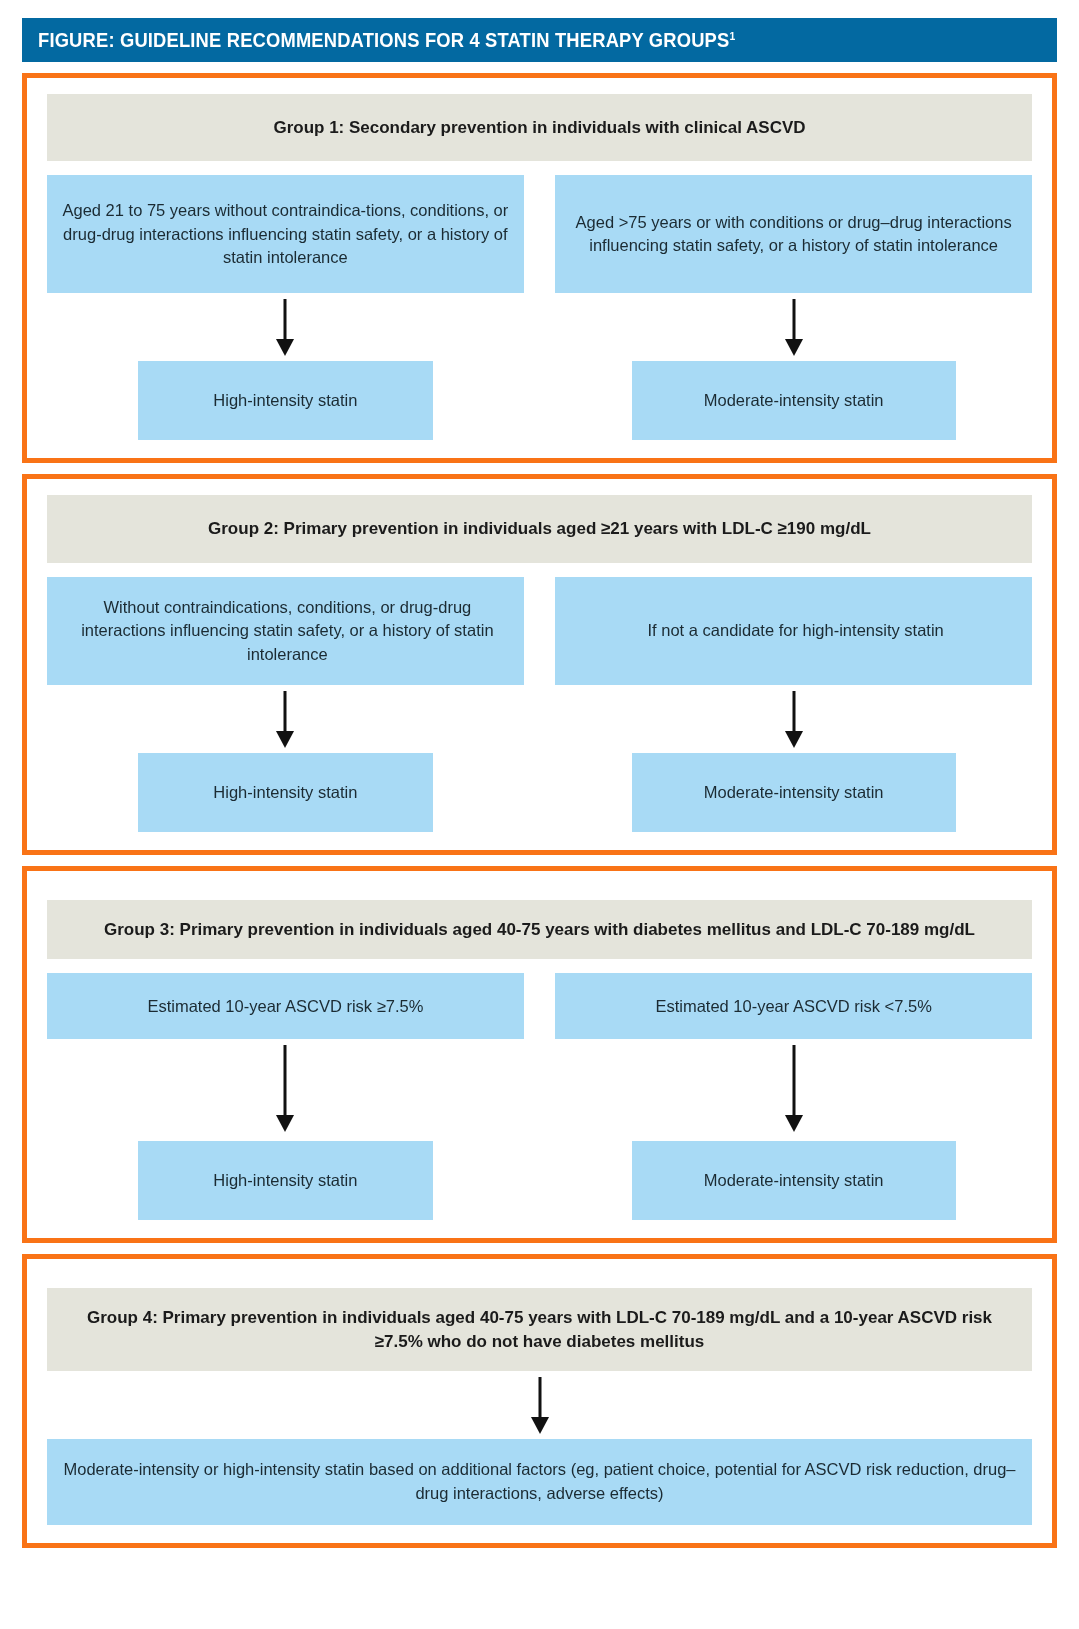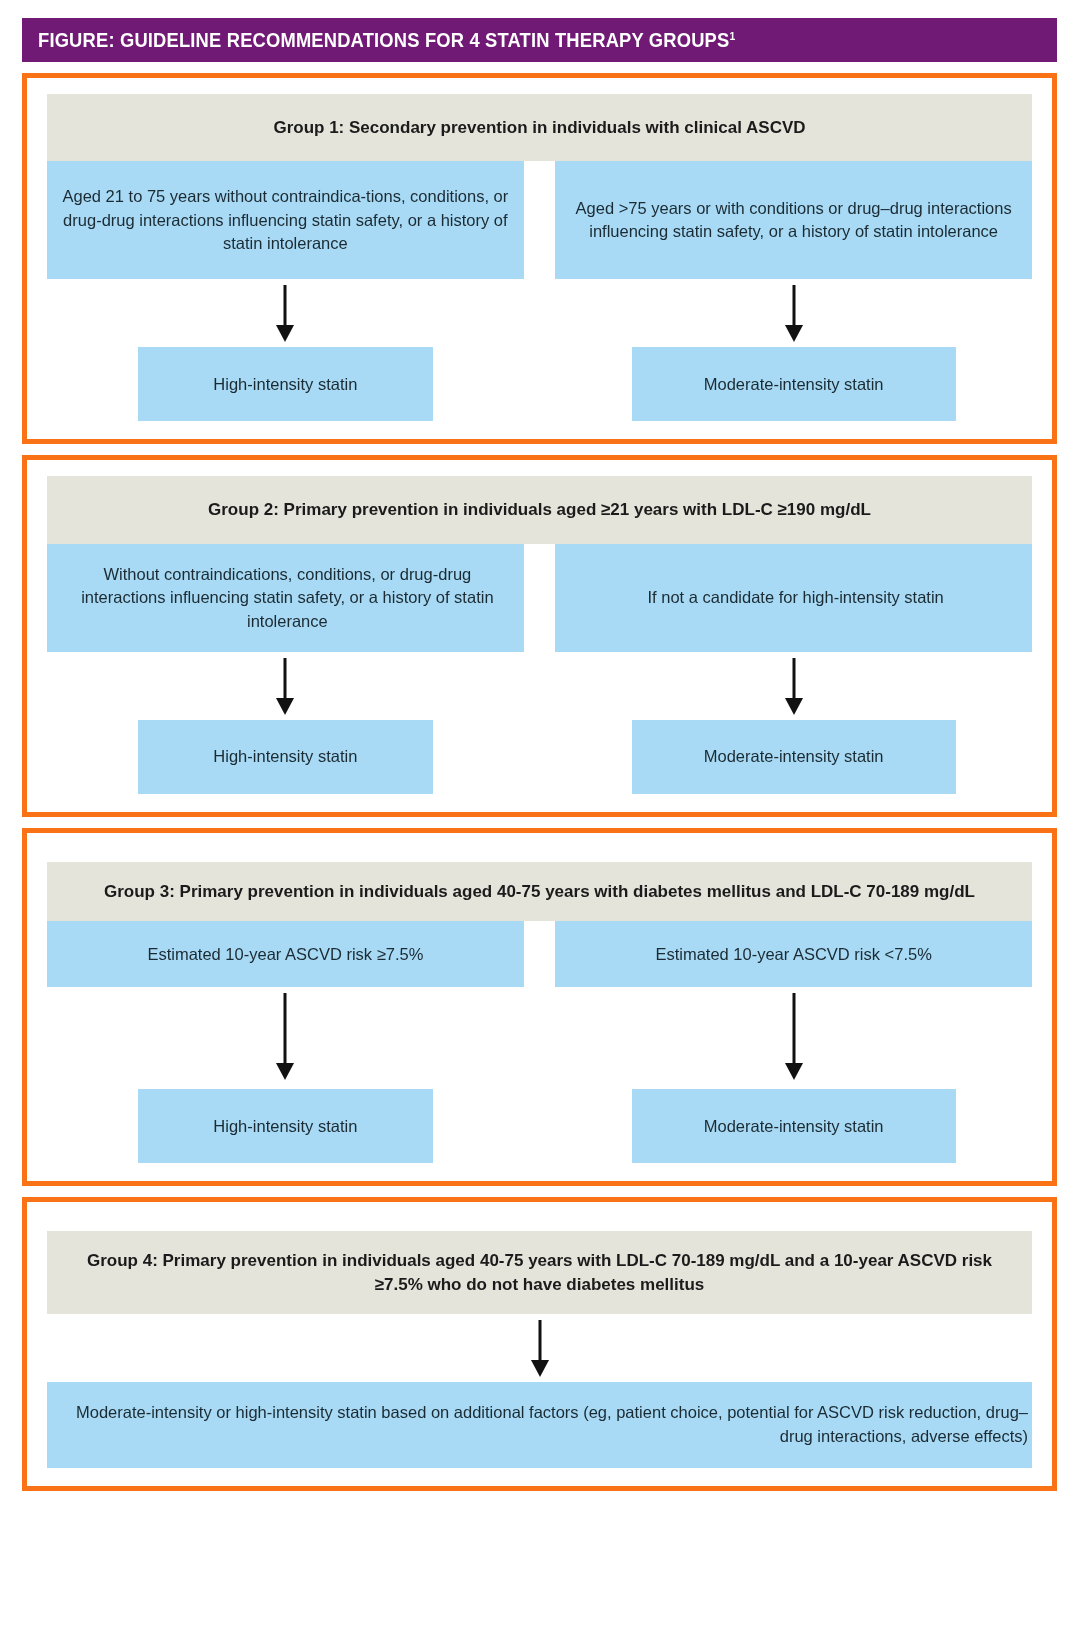--- a/index.html
+++ b/index.html
@@ -26,7 +26,7 @@
 
   
   .title-bar {
-    background: #701a75;
+    background: #0369a1;
     height: 44px;
     display: flex;
     align-items: center;

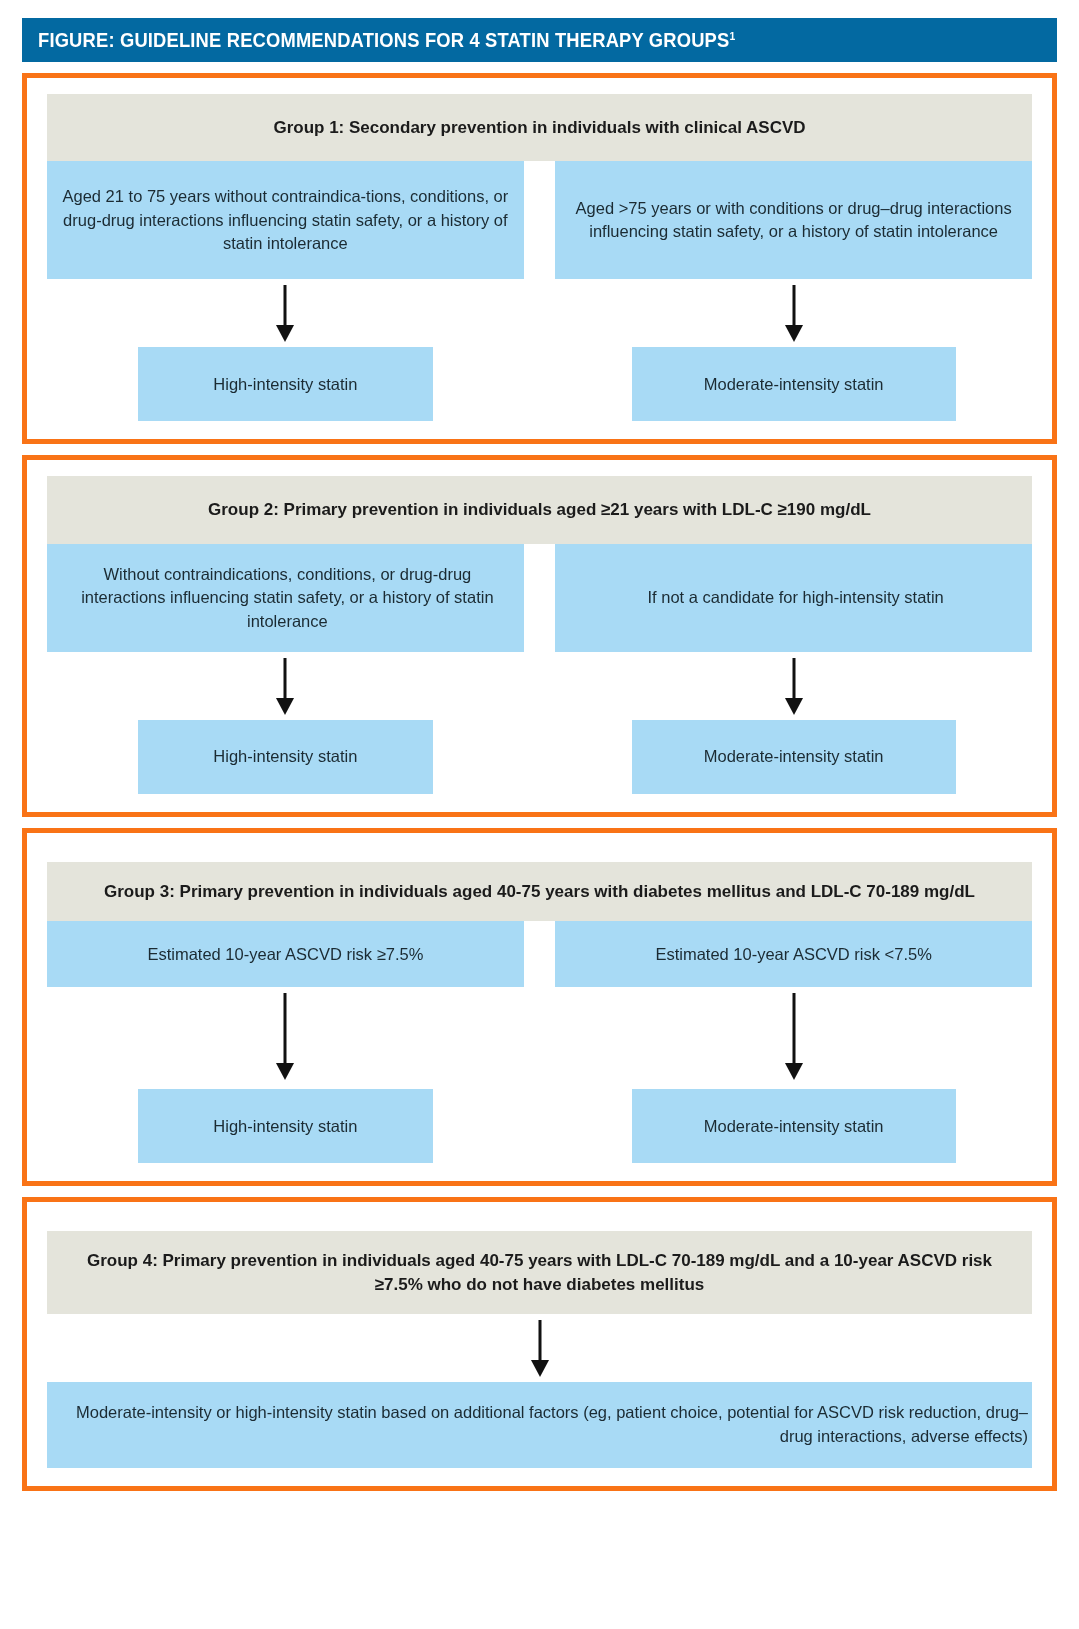--- a/index.html
+++ b/index.html
@@ -76,6 +76,7 @@
   .branch-row {
     display: flex;
     justify-content: space-between;
+    margin-top: 14px;
   }
   .branch-col {
     width: 48.4%;

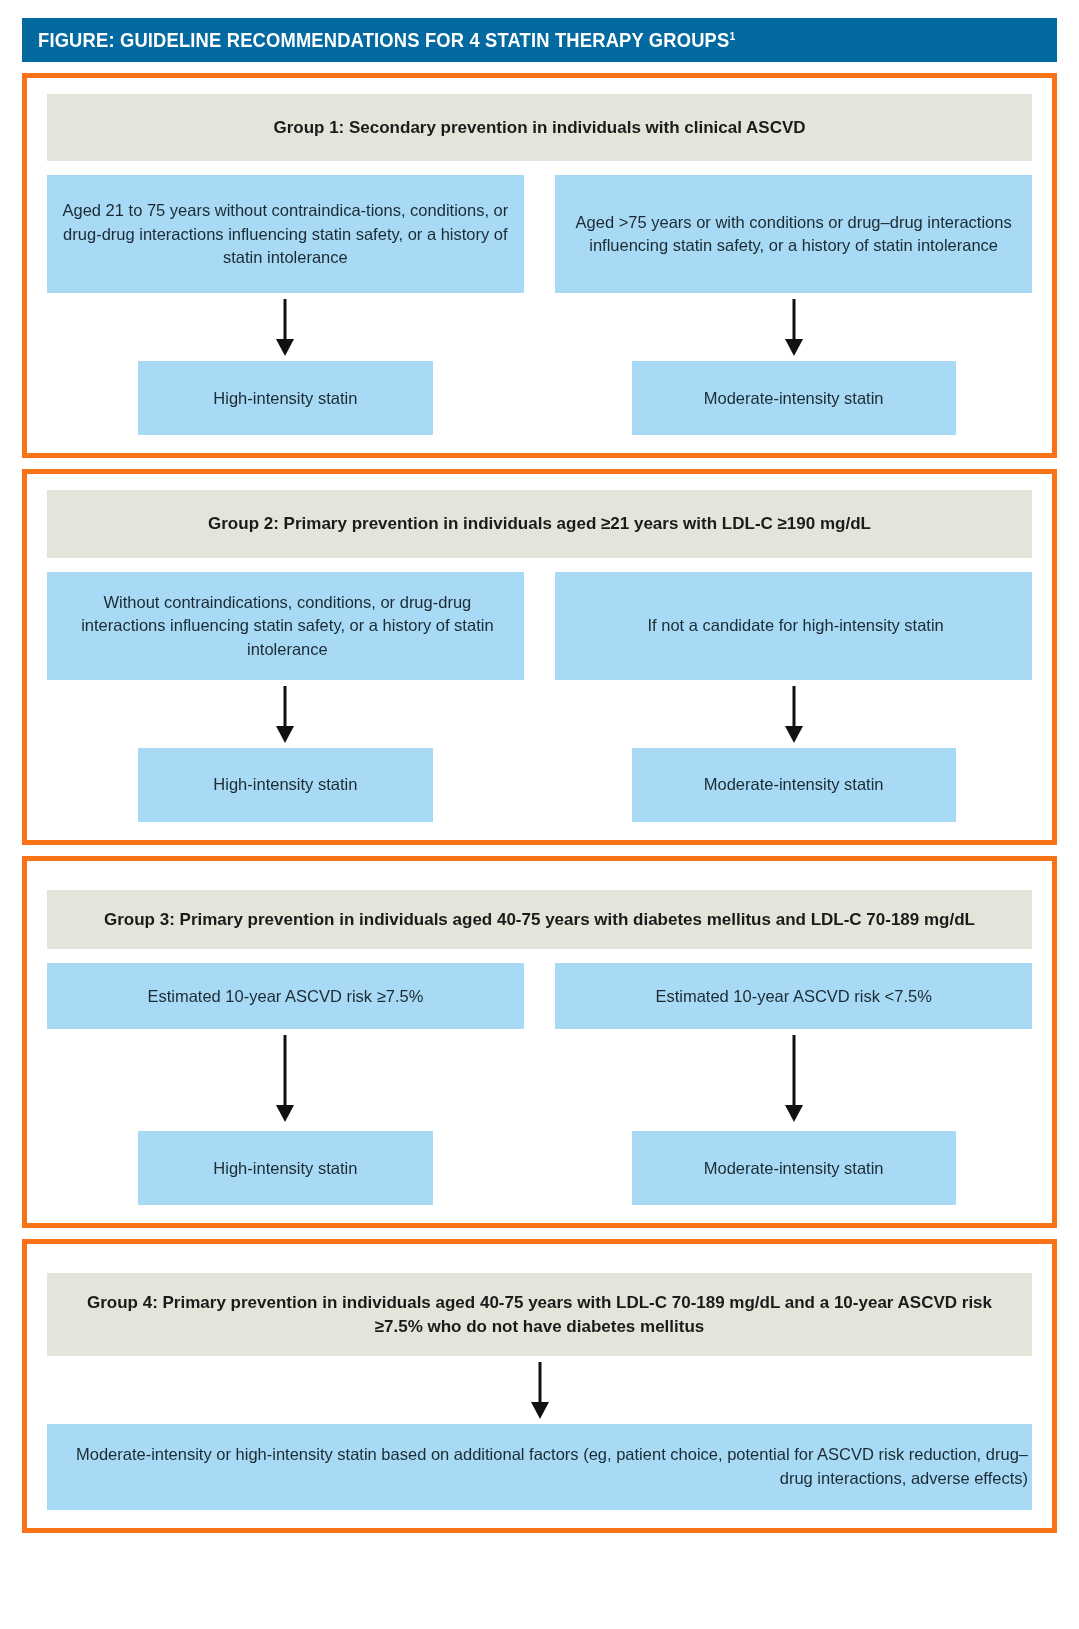--- a/index.html
+++ b/index.html
@@ -135,7 +135,7 @@
     color: #1b2b33;
     font-size: 16.5px;
     text-align: center;
-    padding: 20px 18px;
+    padding: 30px 18px;
     box-sizing: border-box;
     min-height: 74px;
     display: flex;

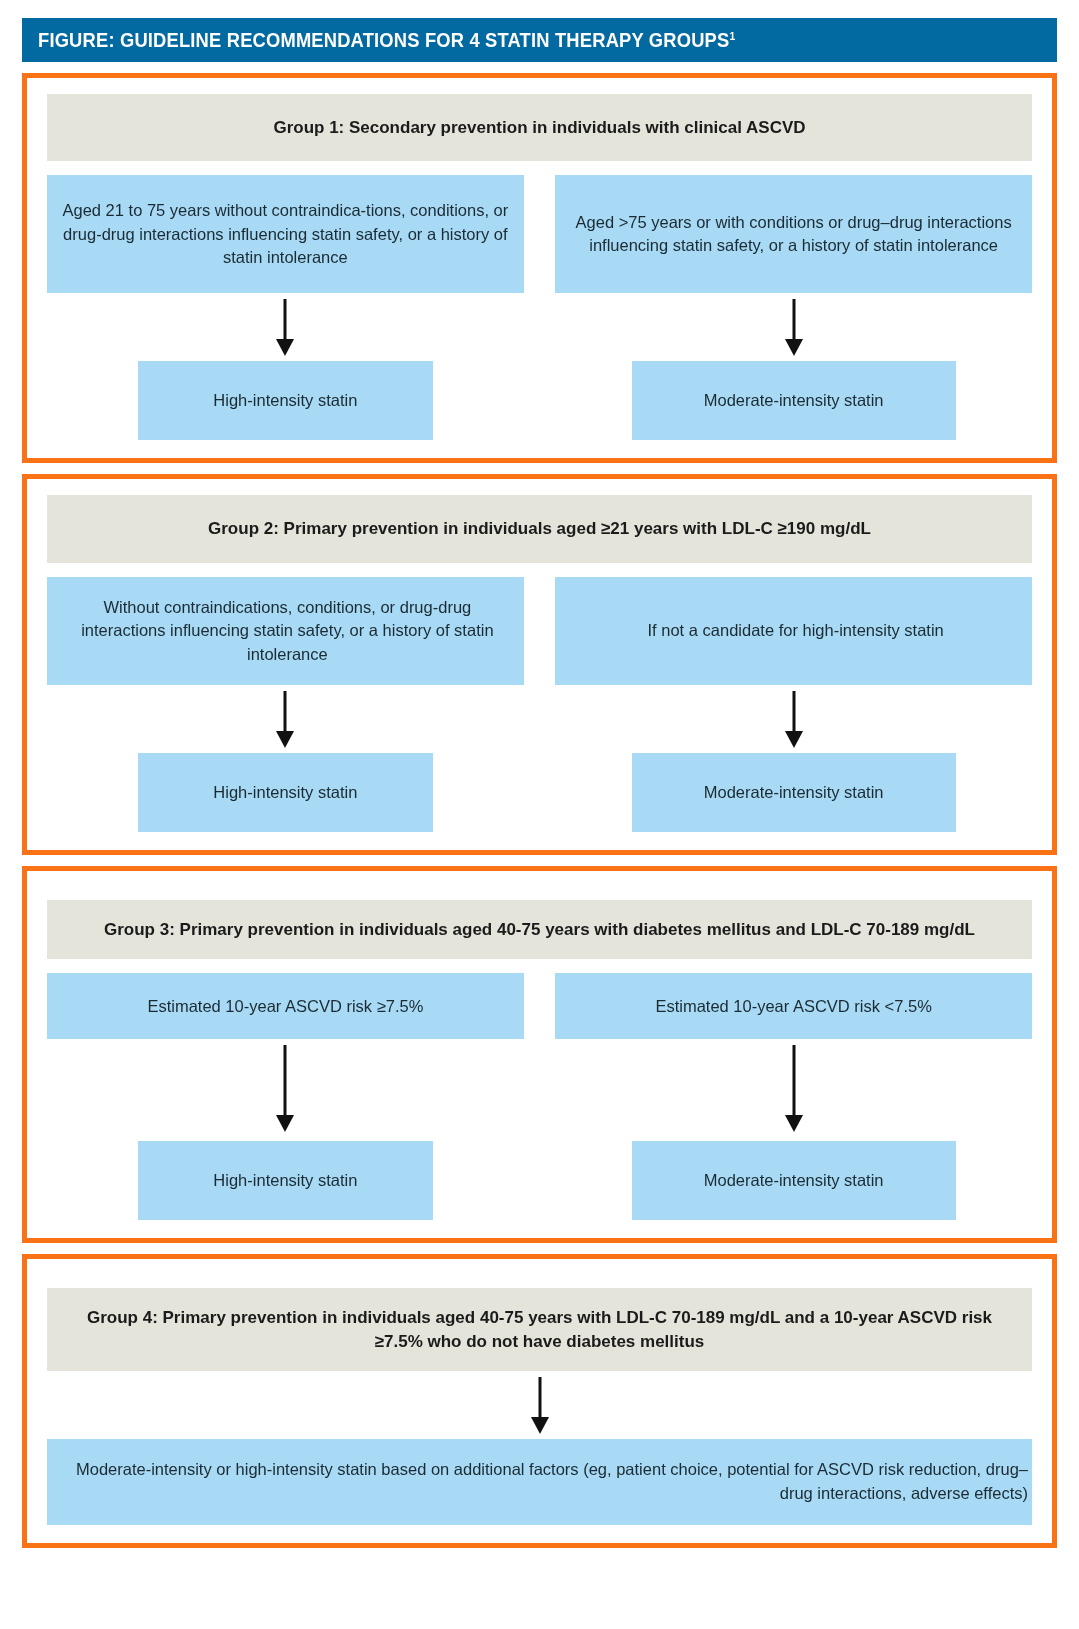--- a/index.html
+++ b/index.html
@@ -149,7 +149,6 @@
     min-height: 86px;
     line-height: 1.45;
     padding: 16px 4px;
-    text-align: right;
   }
 
   

